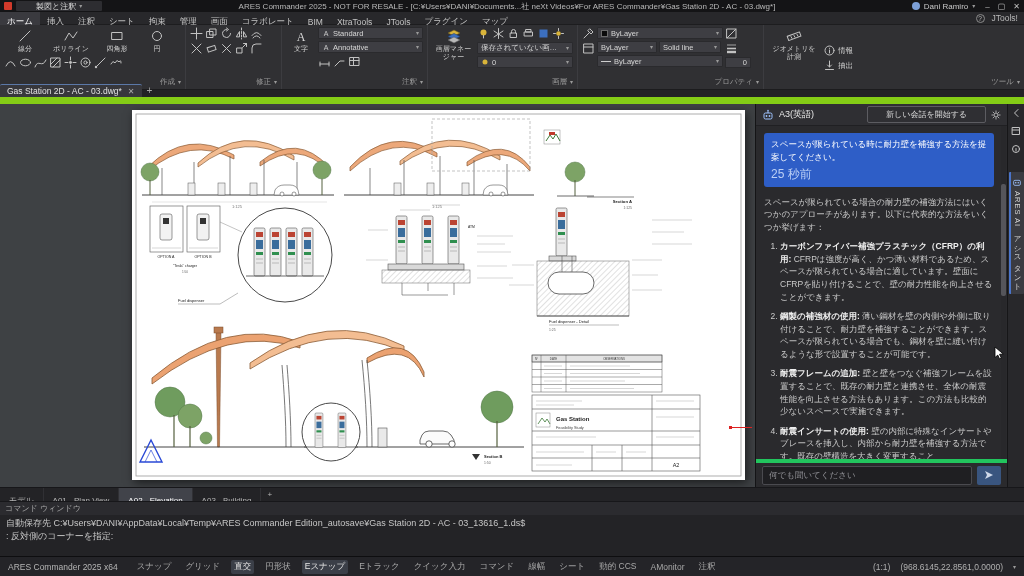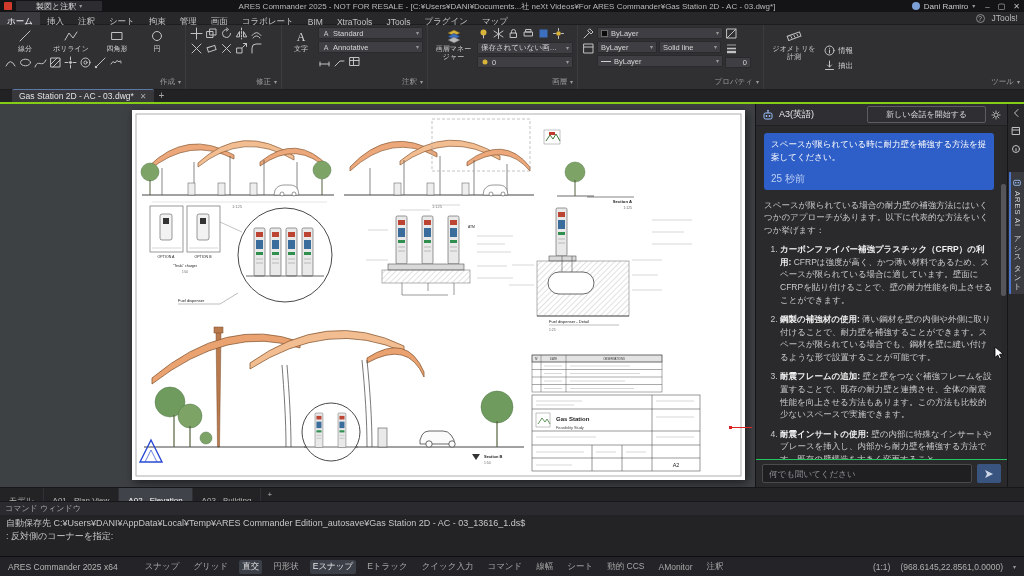--- a/index.html
+++ b/index.html
@@ -38,7 +38,7 @@
 .hbtn{display:flex;align-items:center;gap:3px;font-size:7.5px;color:#cfcfcf;padding:1px 2px}
 .field{background:#3e3e43;border:1px solid #2a2a2d;height:11px;width:26px;font-size:7.5px;color:#d6d6d6;display:flex;align-items:center;justify-content:flex-end;padding:0 3px}
 
-.doctabs{height:14px;background:#222225;display:flex;align-items:flex-end;padding-left:12px;border-bottom:2px solid #84cc16;flex:none}
+.doctabs{height:14px;background:#222225;display:flex;align-items:flex-end;padding-left:0;border-bottom:7px solid #84cc16;flex:none}
 .doctab{height:13px;background:#37373c;border-top:1px solid #5b78a8;display:flex;align-items:center;gap:6px;padding:0 7px;font-size:8.5px;color:#e2e2e2;border-radius:2px 2px 0 0}
 .doctab .x{color:#a9a9a9;font-size:8px}
 .addtab{width:16px;height:13px;color:#a9a9a9;display:flex;align-items:center;justify-content:center;font-size:10px}

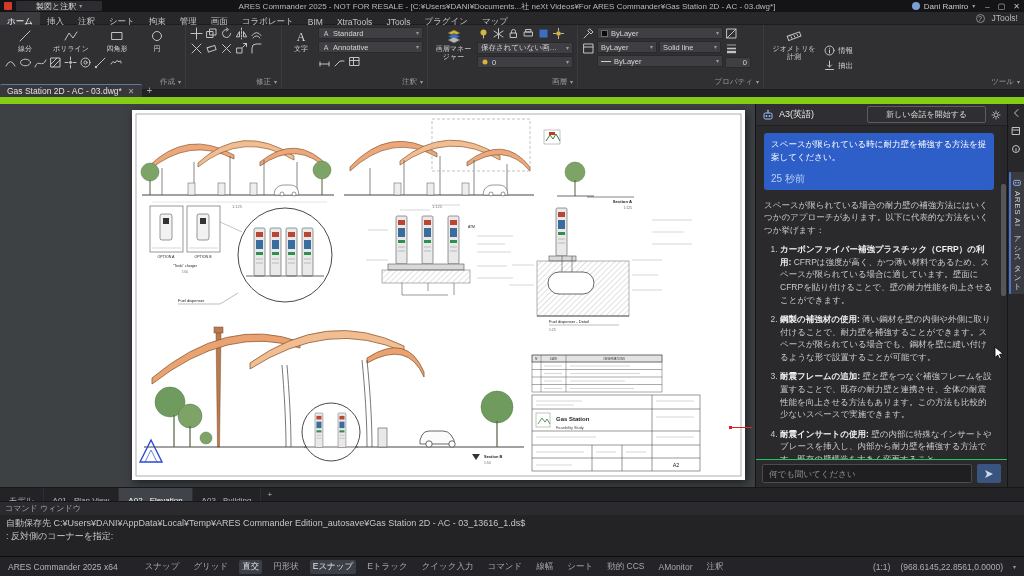--- a/index.html
+++ b/index.html
@@ -56,7 +56,7 @@
 .ai-newchat{margin-left:auto;border:1px solid #5c5c61;border-radius:2px;padding:2px 18px;font-size:8px;color:#dcdcdc;background:transparent;white-space:nowrap}
 .ai-msgs{flex:1;overflow:hidden;padding:7px 13px 0 8px;position:relative;min-height:0}
 .user-bubble{background:#2e5ec7;border-radius:3px;padding:5px 7px 4px;color:#fff;font-size:8.5px;line-height:1.5}
-.user-time{font-size:10px;color:#bcd0f5;margin-top:7px}
+.user-time{font-size:12px;color:#bcd0f5;margin-top:1px}
 .ai-resp{margin-top:9px;color:#cbcbcb;font-size:8.5px;line-height:1.48}
 .ai-resp ol{margin:7px 0 0;padding-left:16px}
 .ai-resp li{margin-bottom:7px}

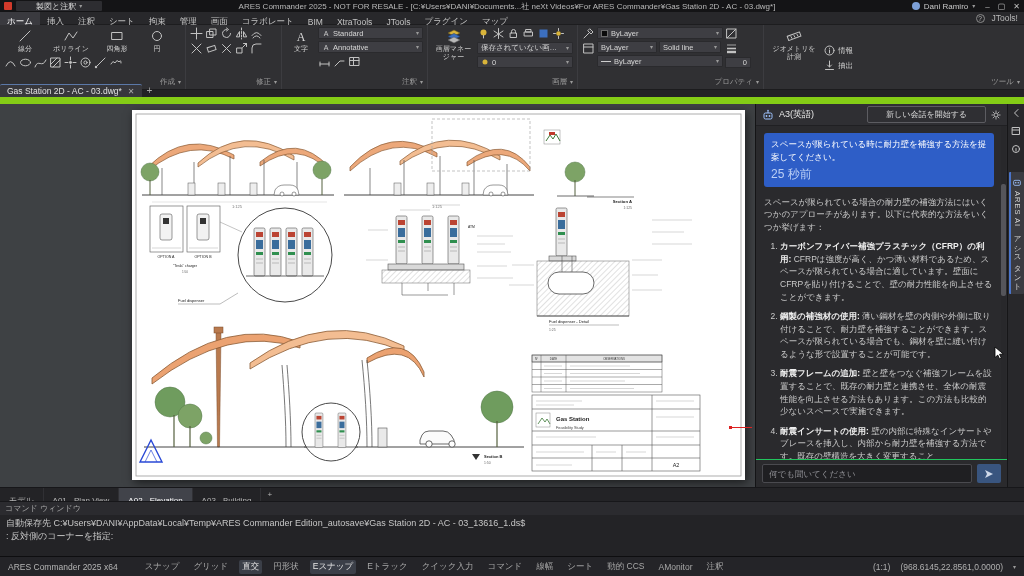--- a/index.html
+++ b/index.html
@@ -63,7 +63,7 @@
 .ai-resp b{color:#eeeeee}
 .scrollbar{position:absolute;right:1px;top:0;bottom:0;width:5px;background:#28282b}
 .scroll-thumb{position:absolute;right:0;top:58px;width:5px;height:112px;background:#55555a;border-radius:2px}
-.ai-input{height:28px;display:flex;align-items:center;gap:5px;padding:0 6px;border-top:1px solid #22c55e;flex:none}
+.ai-input{height:28px;display:flex;align-items:center;gap:5px;padding:0 6px;border-top:4px solid #22c55e;flex:none}
 .ai-input input{flex:1;height:19px;background:#1f1f22;border:1px solid #4a4a4f;border-radius:2px;color:#ddd;font-size:8.5px;padding:0 6px;font-family:inherit;outline:none}
 .ai-input input::placeholder{color:#8f8f94}
 .send{width:24px;height:19px;background:#39557f;border-radius:2px;display:flex;align-items:center;justify-content:center;flex:none}

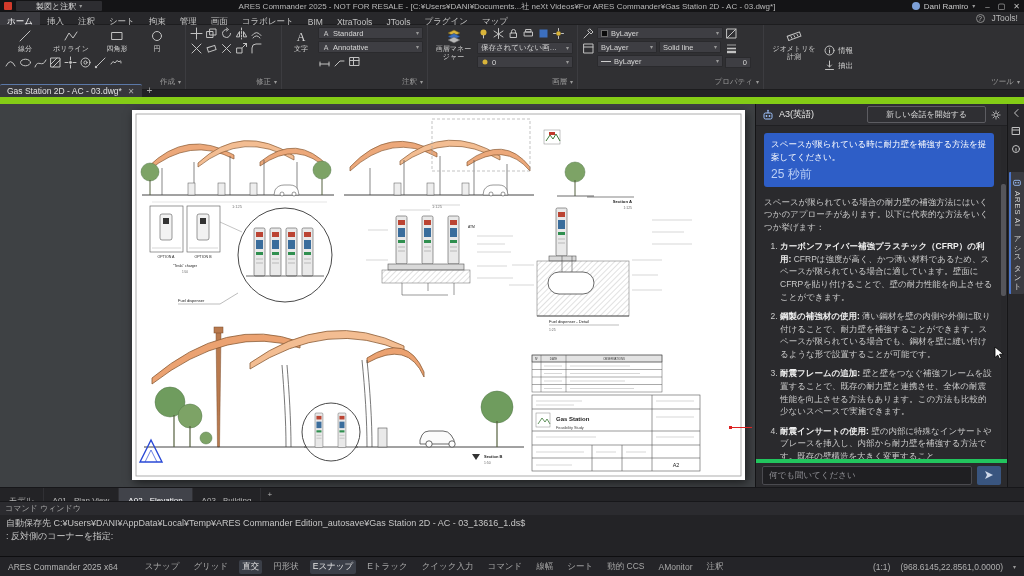--- a/index.html
+++ b/index.html
@@ -81,7 +81,7 @@
 .cmd-body{flex:1;padding:2px 6px;font-size:9px;color:#c6c6c6;line-height:13px;white-space:nowrap;overflow:hidden}
 
 .statusbar{height:20px;background:#242428;border-top:1px solid #0e0e10;display:flex;align-items:center;padding:0 8px;font-size:8.5px;color:#a8a8a8;gap:8px;flex:none}
-.sb-left{color:#b5b5b5;margin-right:16px;white-space:nowrap}
+.sb-left{color:#b5b5b5;margin-right:8px;white-space:nowrap}
 .toggle{padding:1px 3px;border-radius:2px;white-space:nowrap}
 .toggle.on{background:#3b3f48;color:#e6e6e6}
 .sb-right{margin-left:auto;display:flex;gap:10px;align-items:center;color:#b0b0b0;white-space:nowrap}

